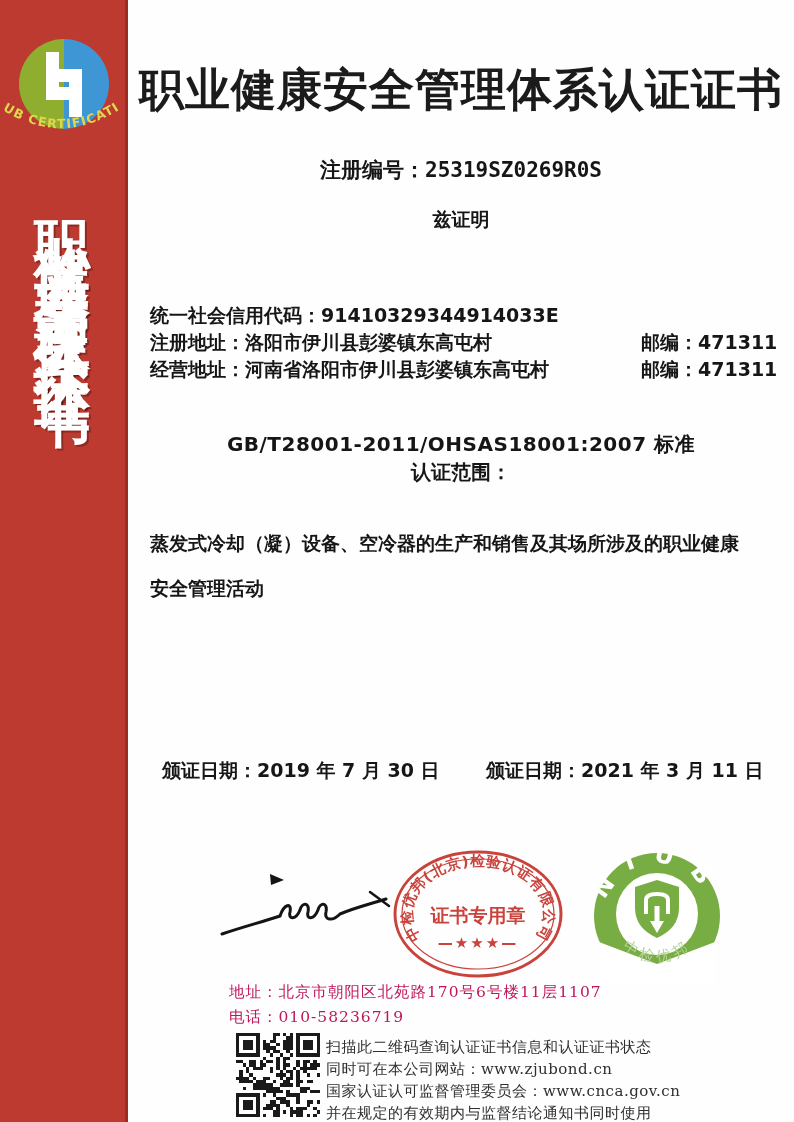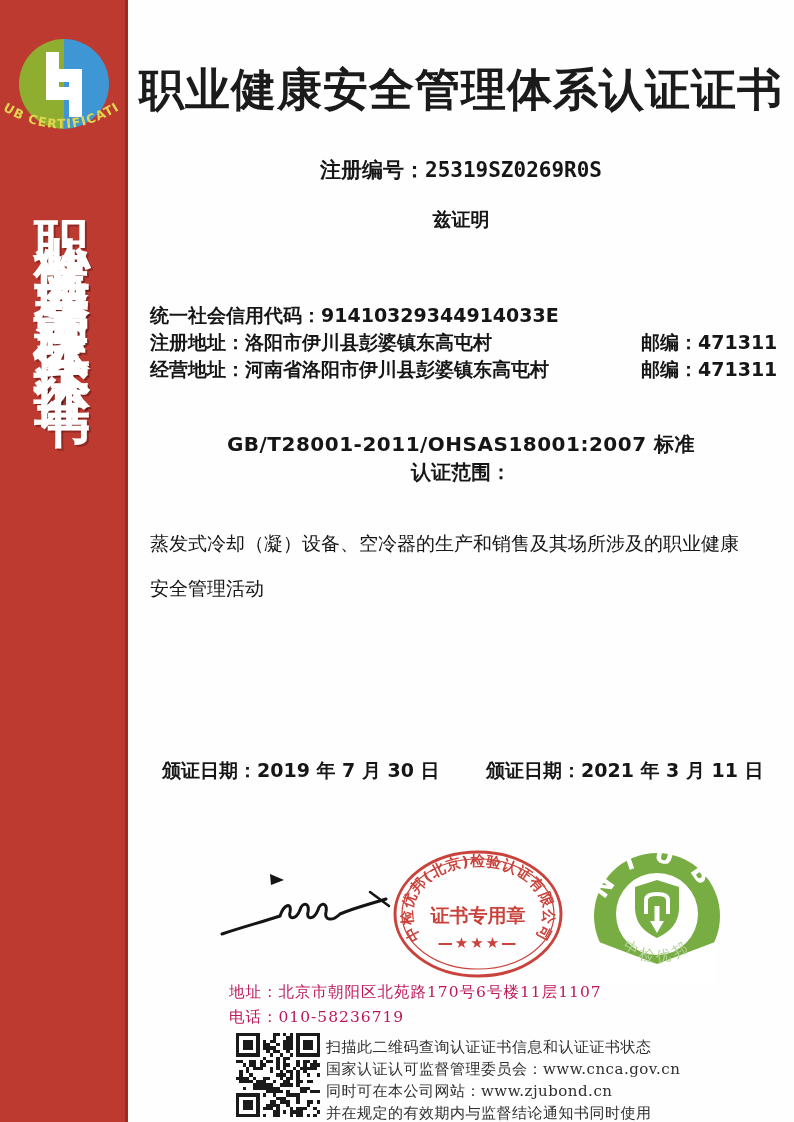--- a/index.html
+++ b/index.html
@@ -50,7 +50,7 @@
   .l-standard { top:431px; letter-spacing:.5px; }
   .l-scope    { top:459px; }
   .scope-text { position:absolute; left:22px; width:624px;
-    font-size:19px; font-weight:400; }
+    font-size:19px; font-weight:700; }
   .scope-1 { top:531px; }
   .scope-2 { top:576px; }
   .date-row { position:absolute; top:758px; width:100%;

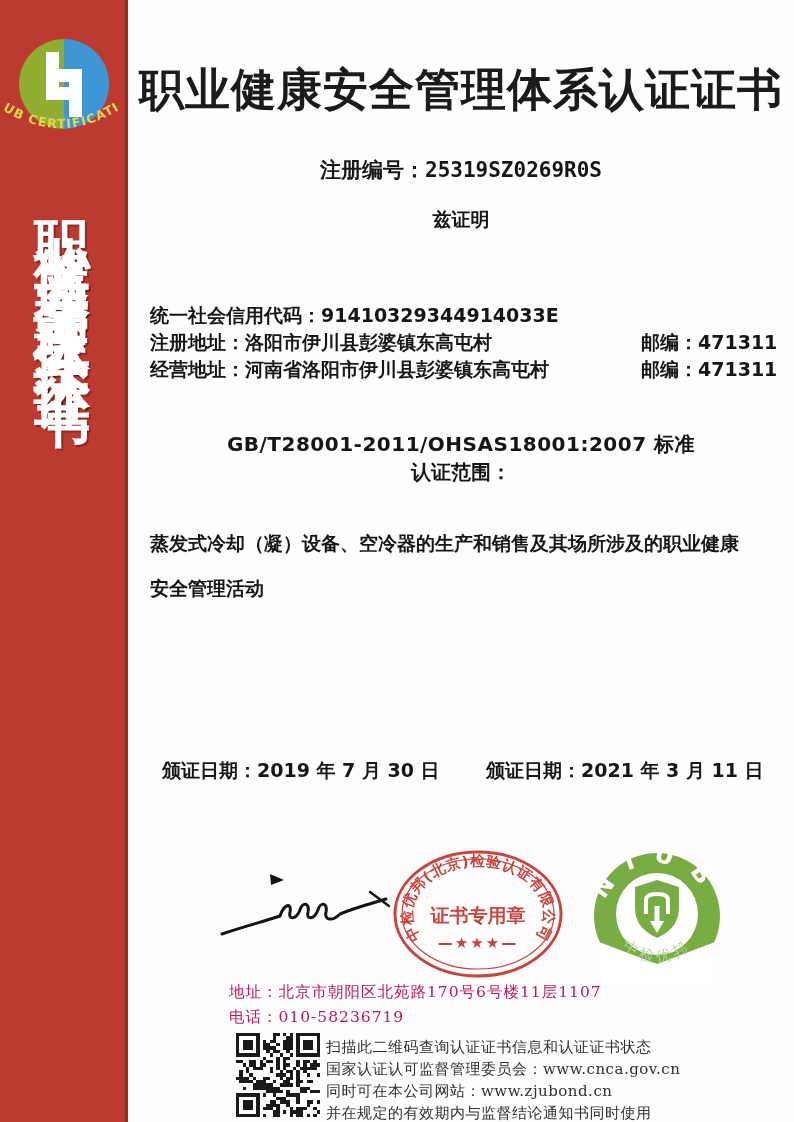--- a/index.html
+++ b/index.html
@@ -385,8 +385,8 @@
 
     <div class="qr-lines">
       <div>扫描此二维码查询认证证书信息和认证证书状态</div>
+      <div>同时可在本公司网站：www.zjubond.cn</div>
       <div>国家认证认可监督管理委员会：www.cnca.gov.cn</div>
-      <div>同时可在本公司网站：www.zjubond.cn</div>
       <div>并在规定的有效期内与监督结论通知书同时使用</div>
     </div>
 

